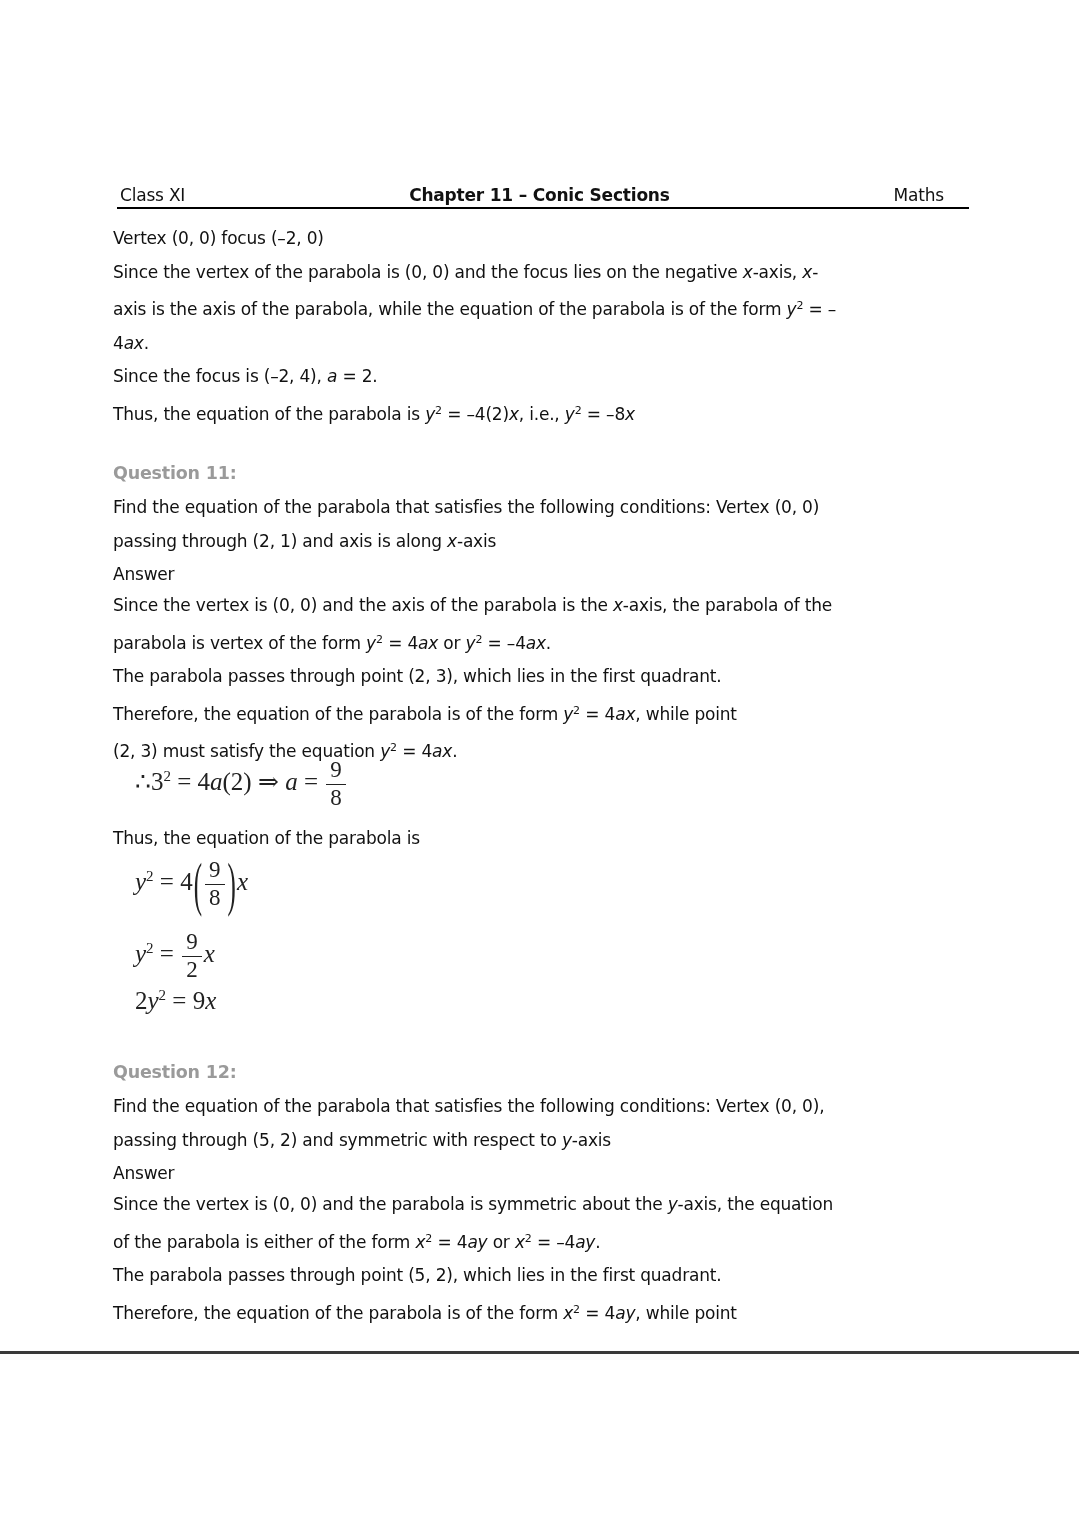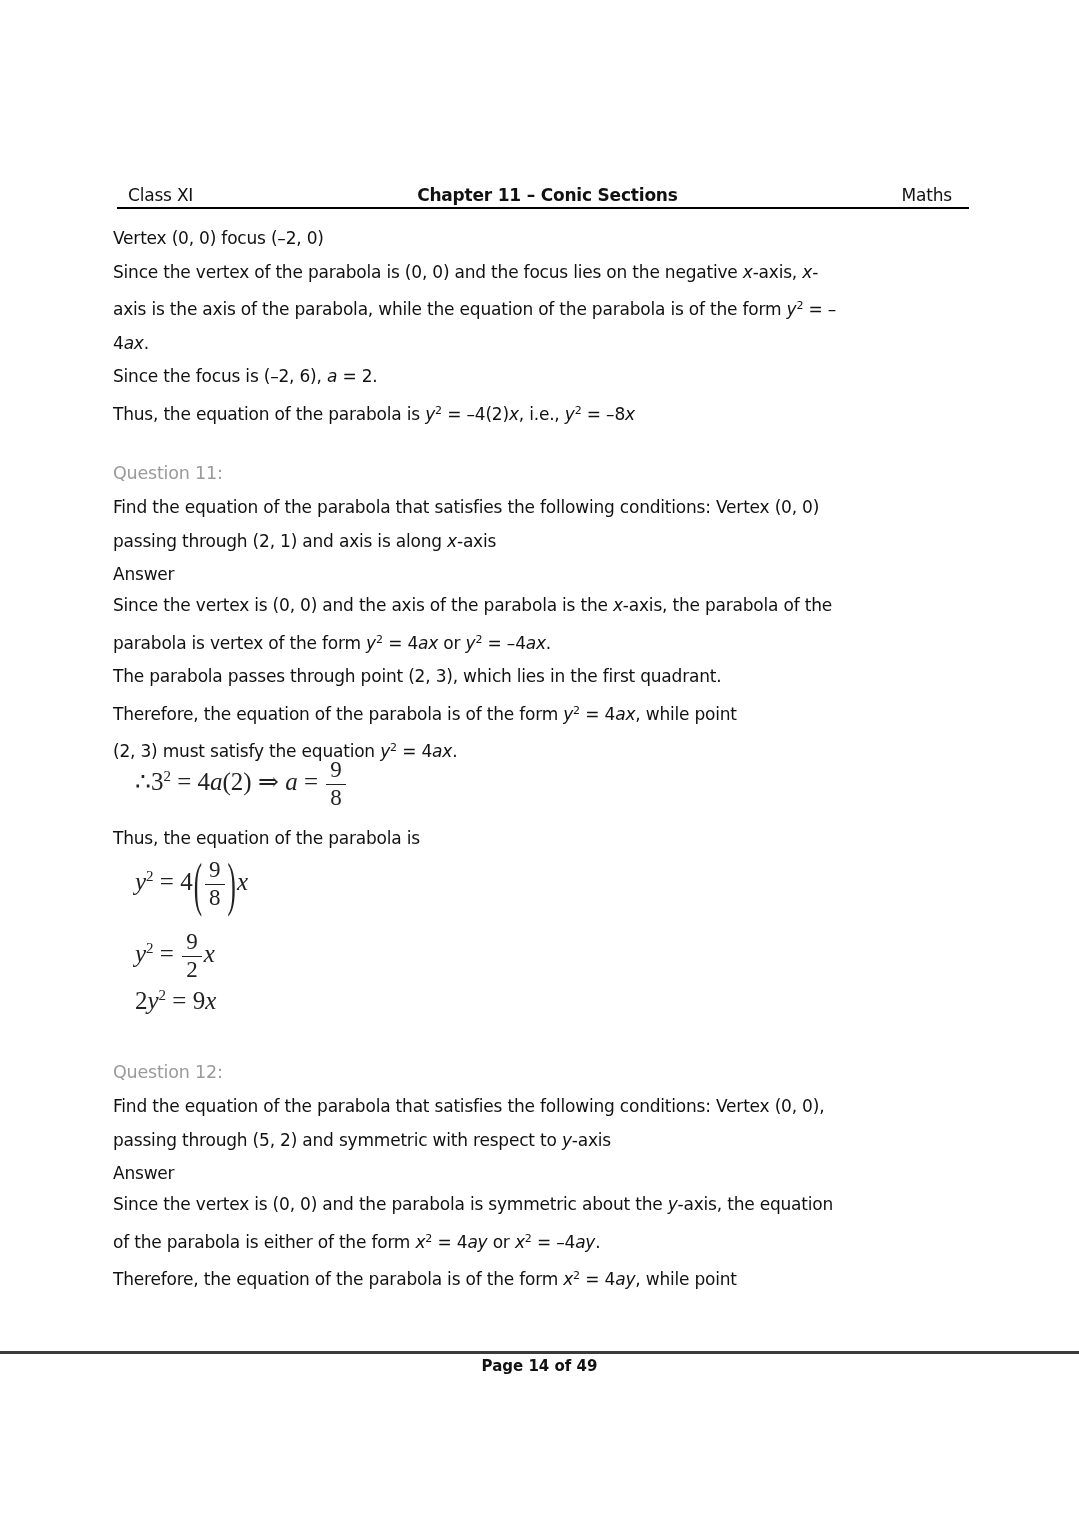--- a/index.html
+++ b/index.html
@@ -10,7 +10,7 @@
   .page{position:absolute;inset:0;background:#fff;}
   
   .header{
-    position:absolute;top:185px;left:128px;width:824px;
+    position:absolute;top:185px;left:120px;width:824px;
     display:flex;justify-content:space-between;align-items:flex-end;
     font-size:17px;line-height:20px;letter-spacing:-0.2px;white-space:nowrap;
   }

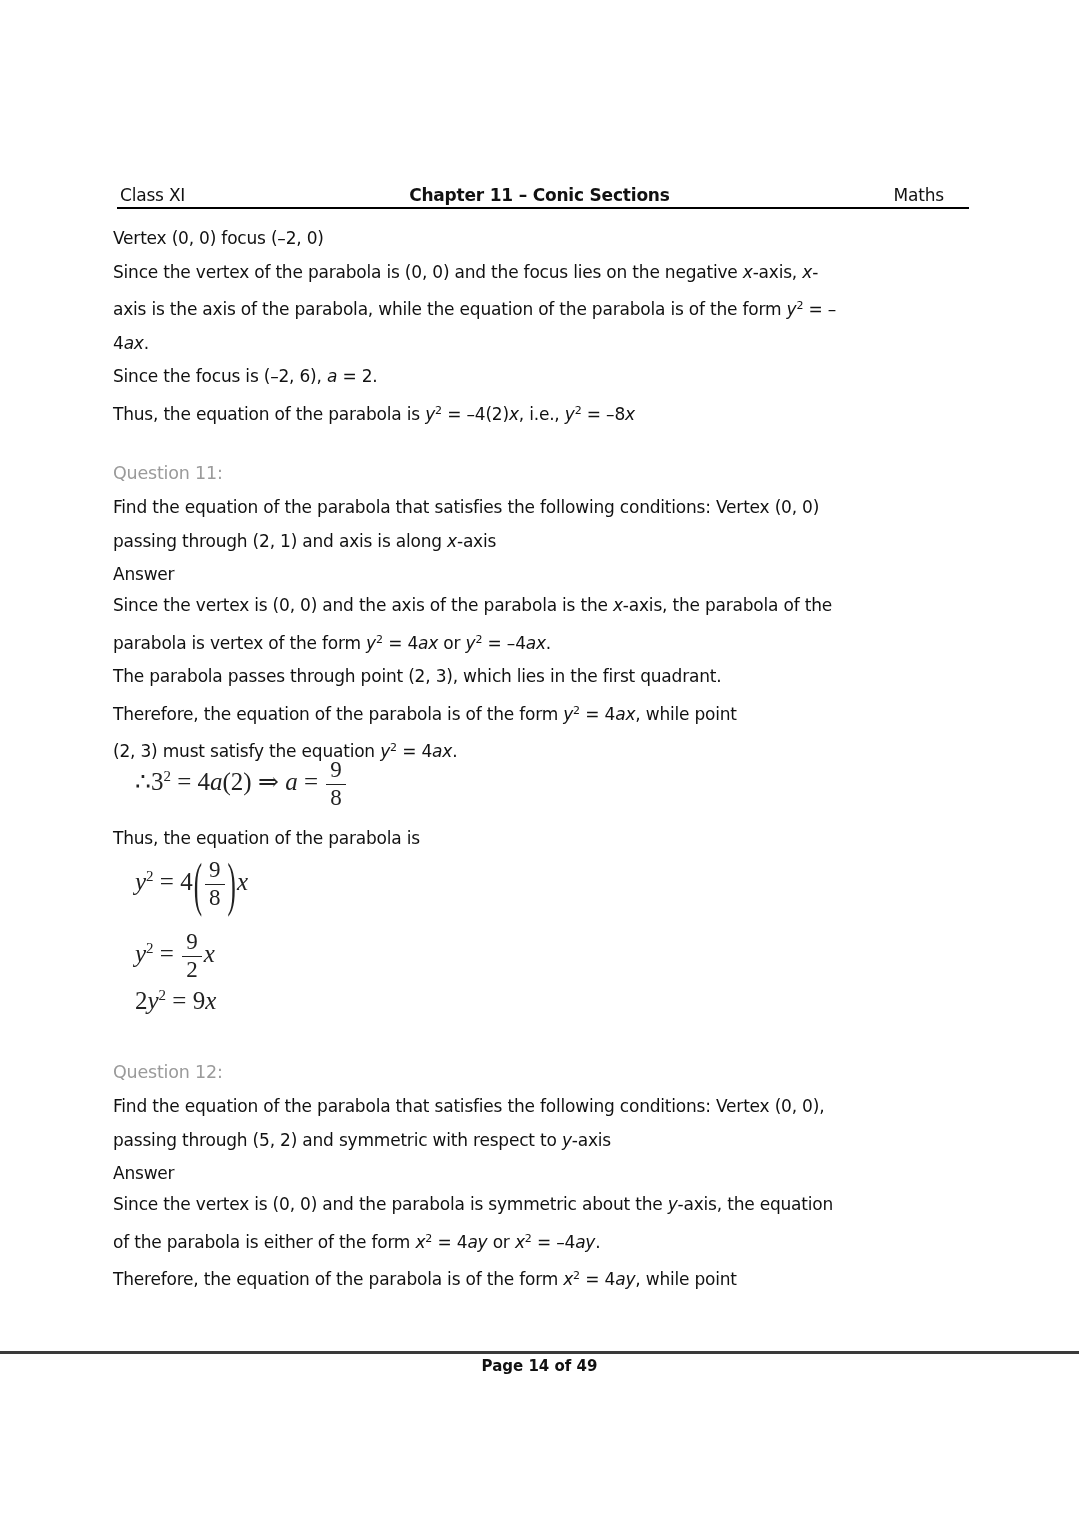--- a/index.html
+++ b/index.html
@@ -69,7 +69,7 @@
     <div class="line"><span>Since the vertex of the parabola is (0, 0) and the focus lies on the negative </span><span class="i">x</span><span>-axis, </span><span class="i">x</span><span>-</span></div>
     <div class="line"><span>axis is the axis of the parabola, while the equation of the parabola is of the form </span><span class="i">y</span><span class="sup">2</span><span> = –</span></div>
     <div class="line"><span>4</span><span class="i">ax</span><span>.</span></div>
-    <div class="line"><span>Since the focus is (–2, 6), </span><span class="i">a</span><span> = 2.</span></div>
+    <div class="line"><span>Since the focus is (–2, 4), </span><span class="i">a</span><span> = 2.</span></div>
     <div class="line"><span>Thus, the equation of the parabola is </span><span class="i">y</span><span class="sup">2</span><span> = –4(2)</span><span class="i">x</span><span>, i.e., </span><span class="i">y</span><span class="sup">2</span><span> = –8</span><span class="i">x</span></div>
   </div>
 

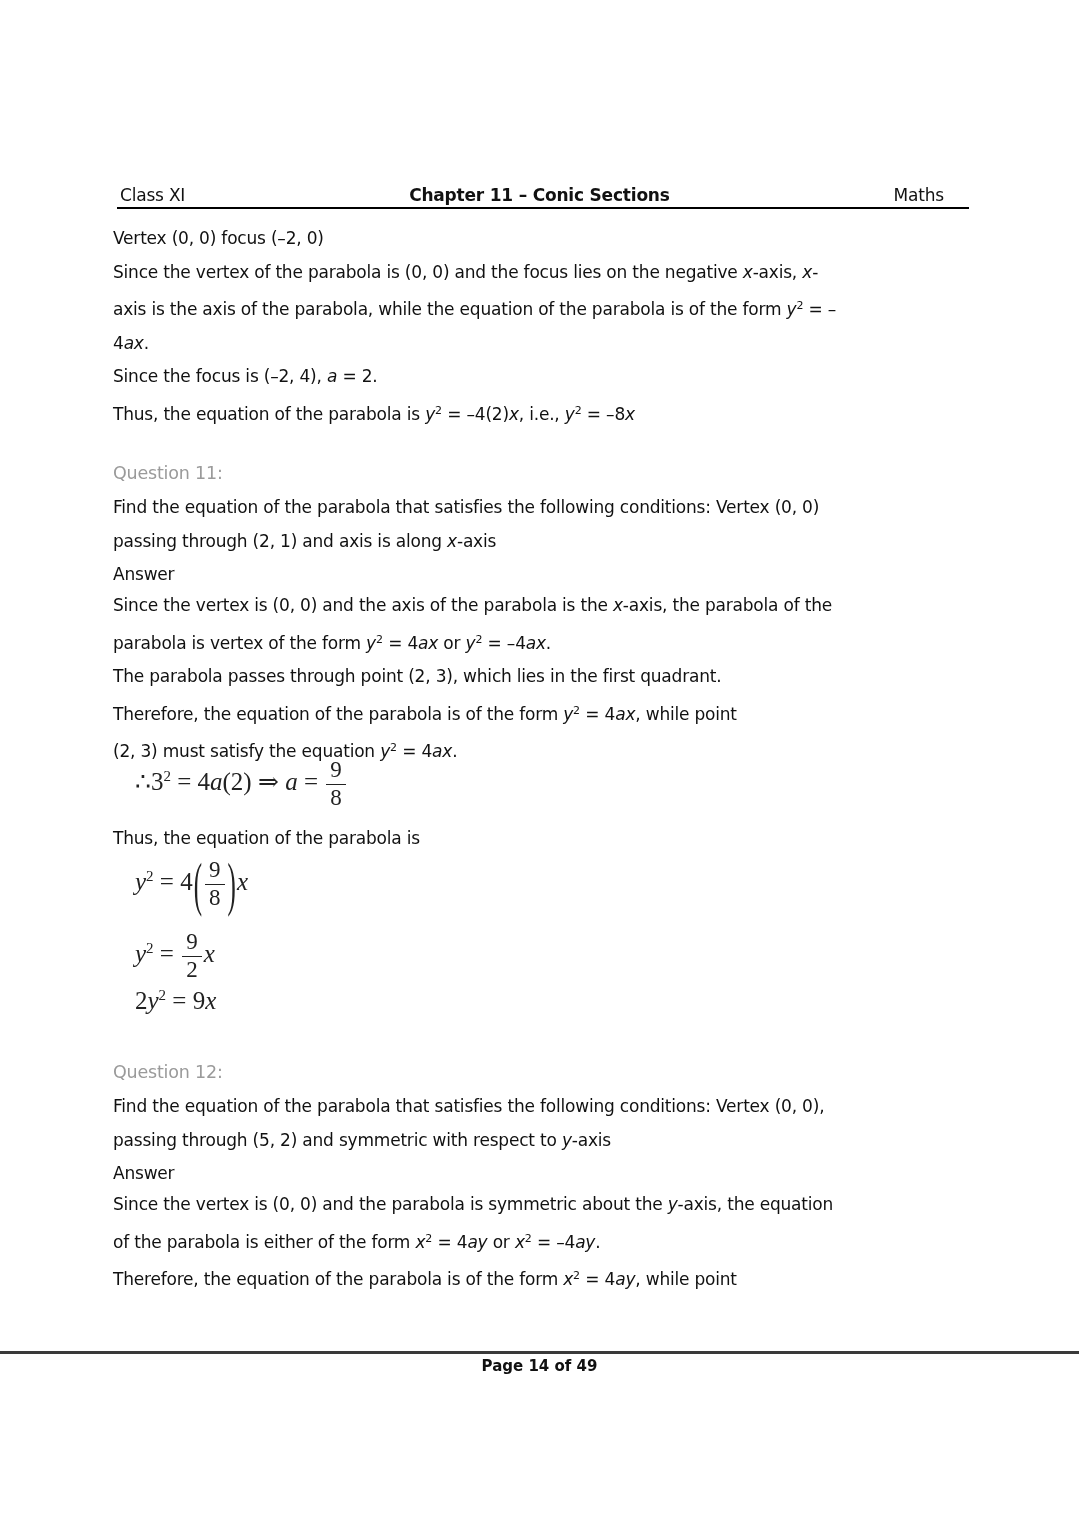--- a/index.html
+++ b/index.html
@@ -25,7 +25,7 @@
   .line{display:block;}
   .i{font-style:italic;}
   .sup{font-size:11px;vertical-align:6px;letter-spacing:0;}
-  .qh{font-weight:400;color:#9a9a9a;font-size:17.5px;}
+  .qh{font-weight:700;color:#9a9a9a;font-size:17.5px;}
   
   .math{
     position:absolute;left:135px;

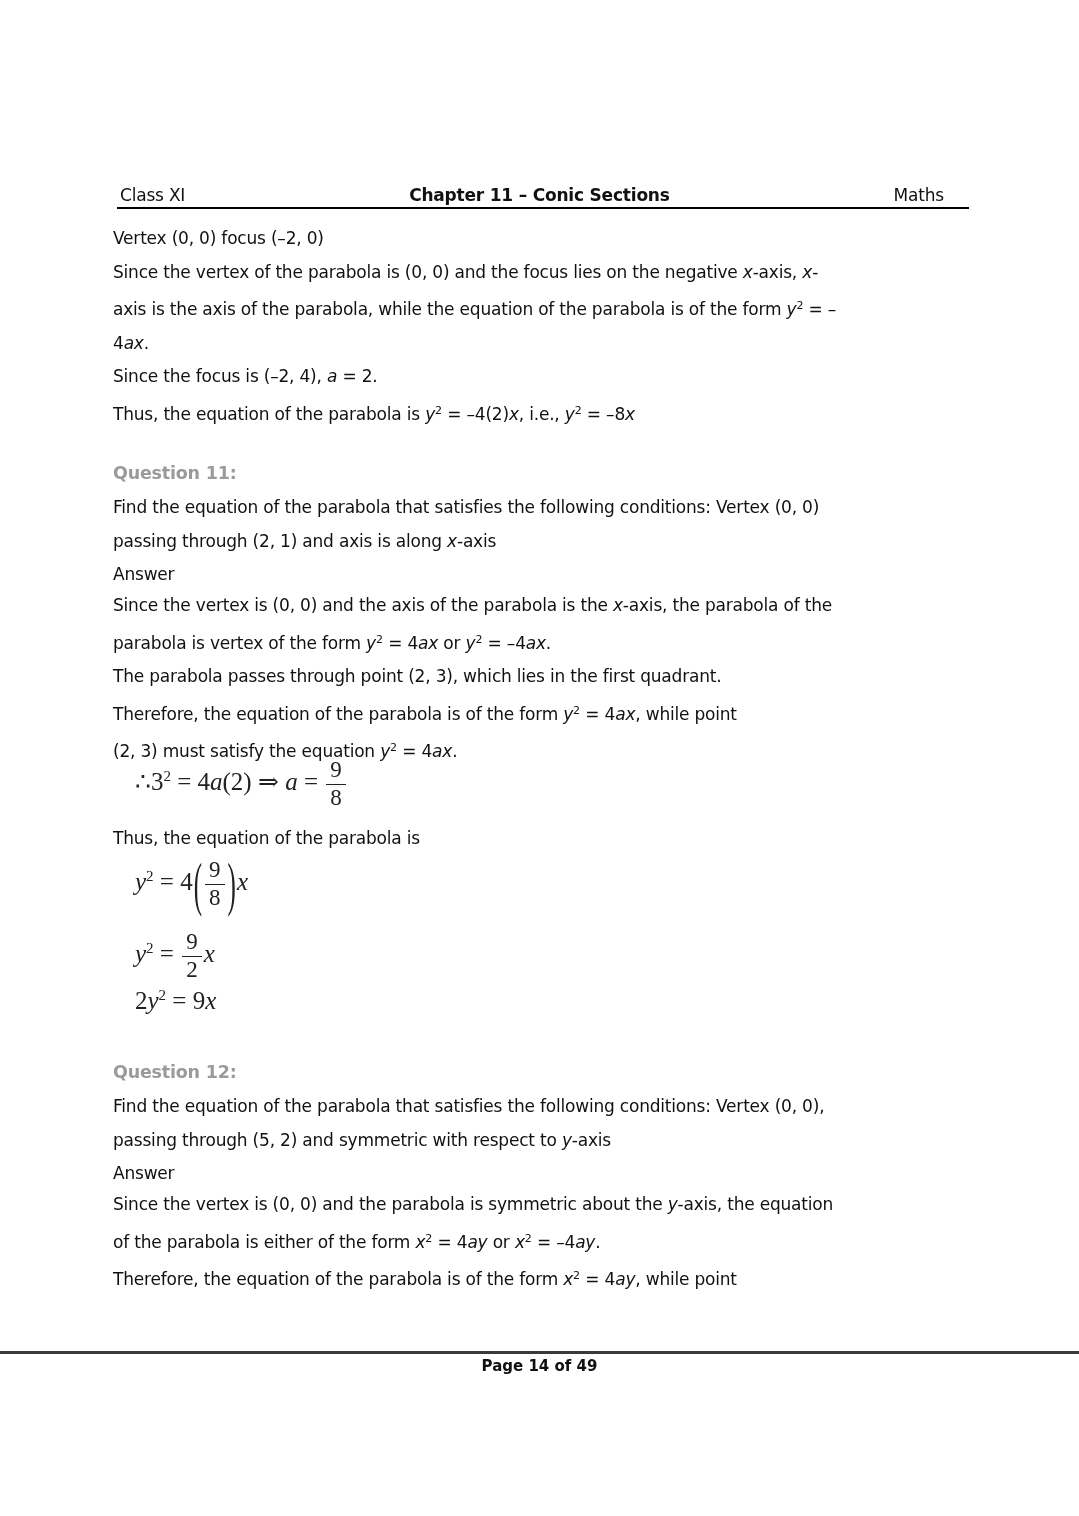--- a/index.html
+++ b/index.html
@@ -120,6 +120,7 @@
   <div class="t" style="top:1188px">
     <div class="line"><span>Since the vertex is (0, 0) and the parabola is symmetric about the </span><span class="i">y</span><span>-axis, the equation</span></div>
     <div class="line"><span>of the parabola is either of the form </span><span class="i">x</span><span class="sup">2</span><span> = 4</span><span class="i">ay</span><span> or </span><span class="i">x</span><span class="sup">2</span><span> = –4</span><span class="i">ay</span><span>.</span></div>
+    <div class="line"><span>The parabola passes through point (5, 2), which lies in the first quadrant.</span></div>
     <div class="line"><span>Therefore, the equation of the parabola is of the form </span><span class="i">x</span><span class="sup">2</span><span> = 4</span><span class="i">ay</span><span>, while point</span></div>
   </div>
 

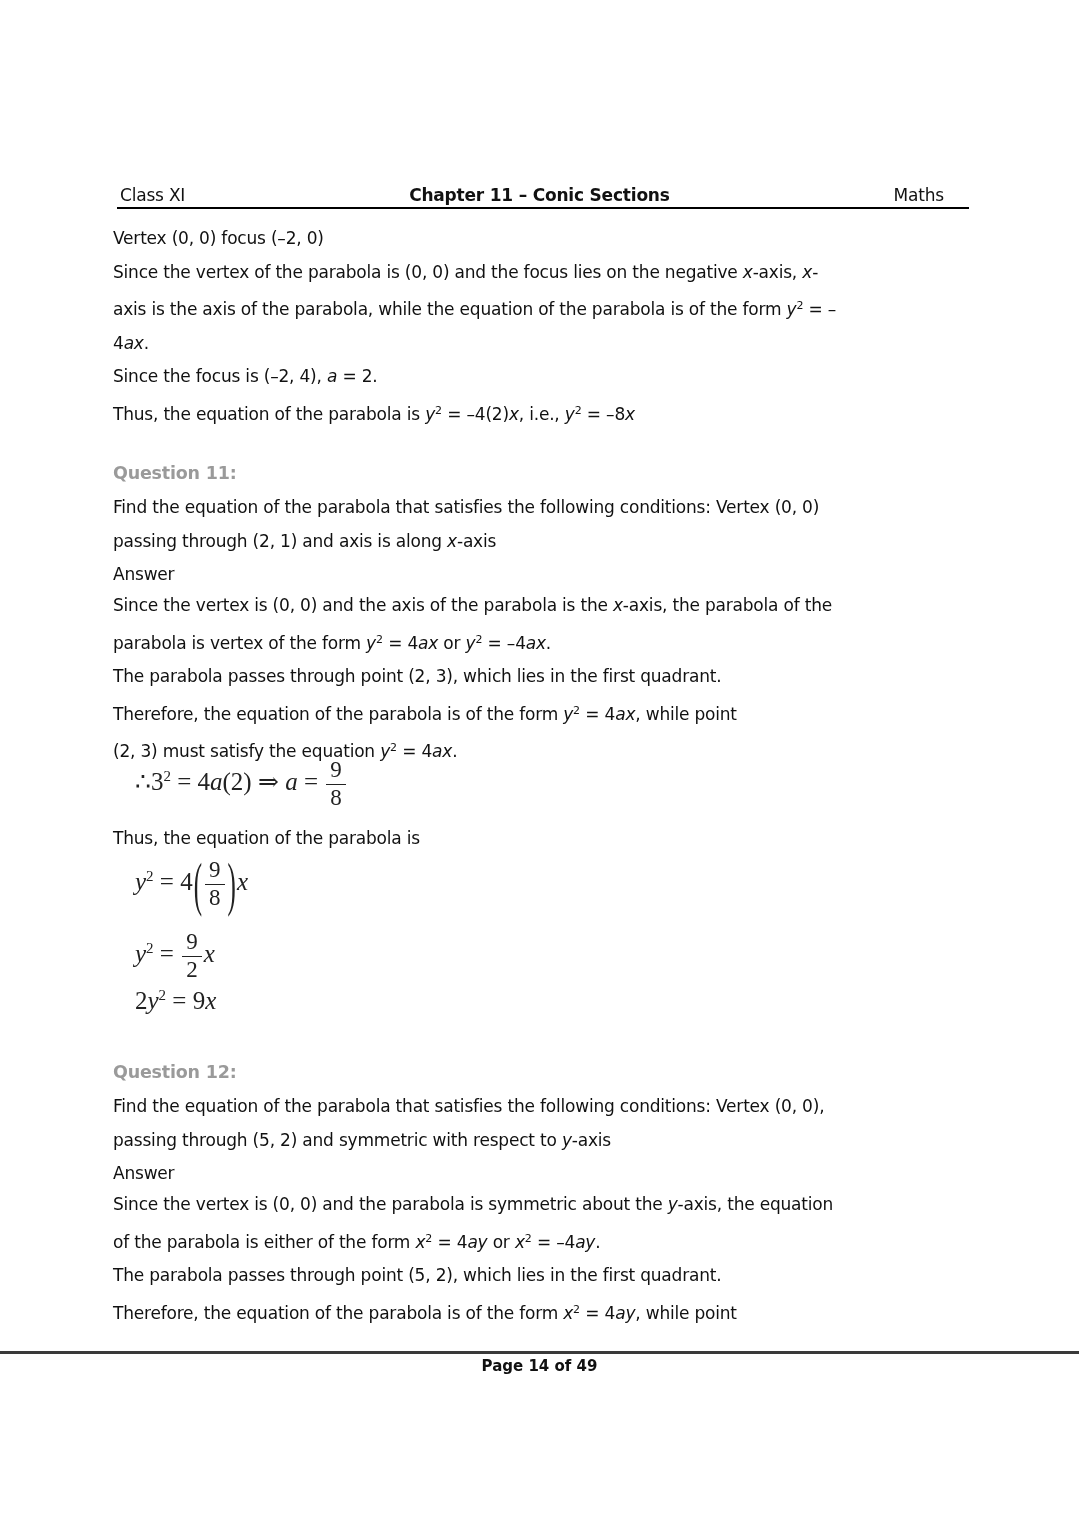--- a/index.html
+++ b/index.html
@@ -125,7 +125,6 @@
   </div>
 
   <div class="frule"></div>
-  <div class="footer">Page 14 of 49</div>
 
 </div>
 

